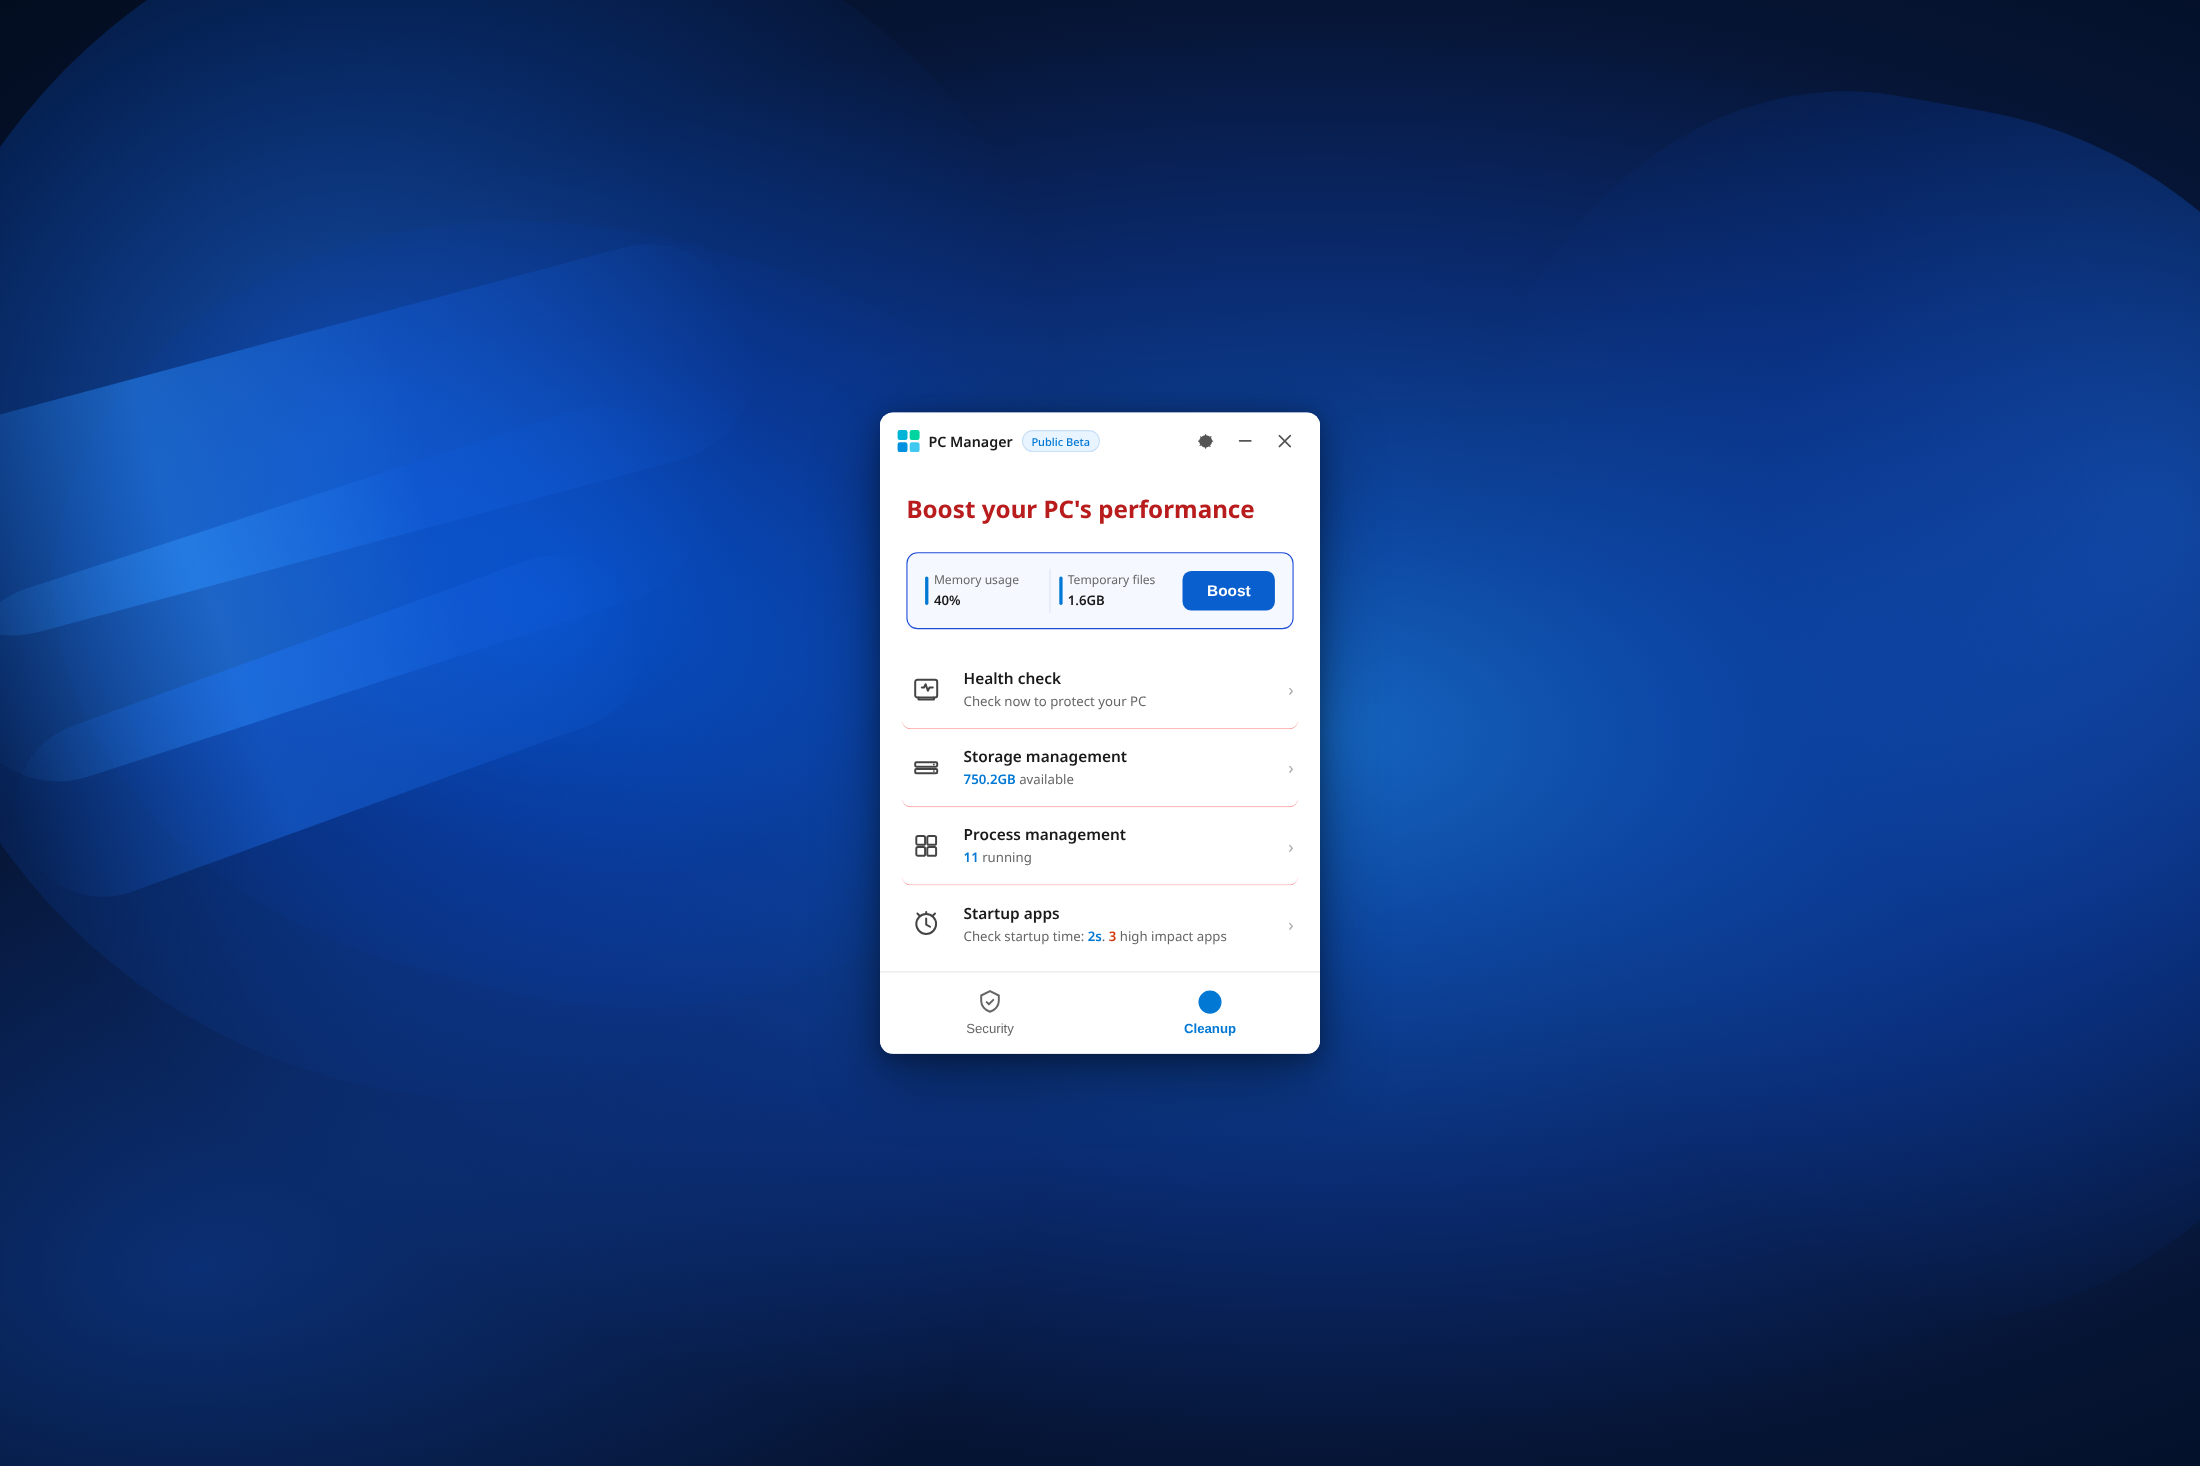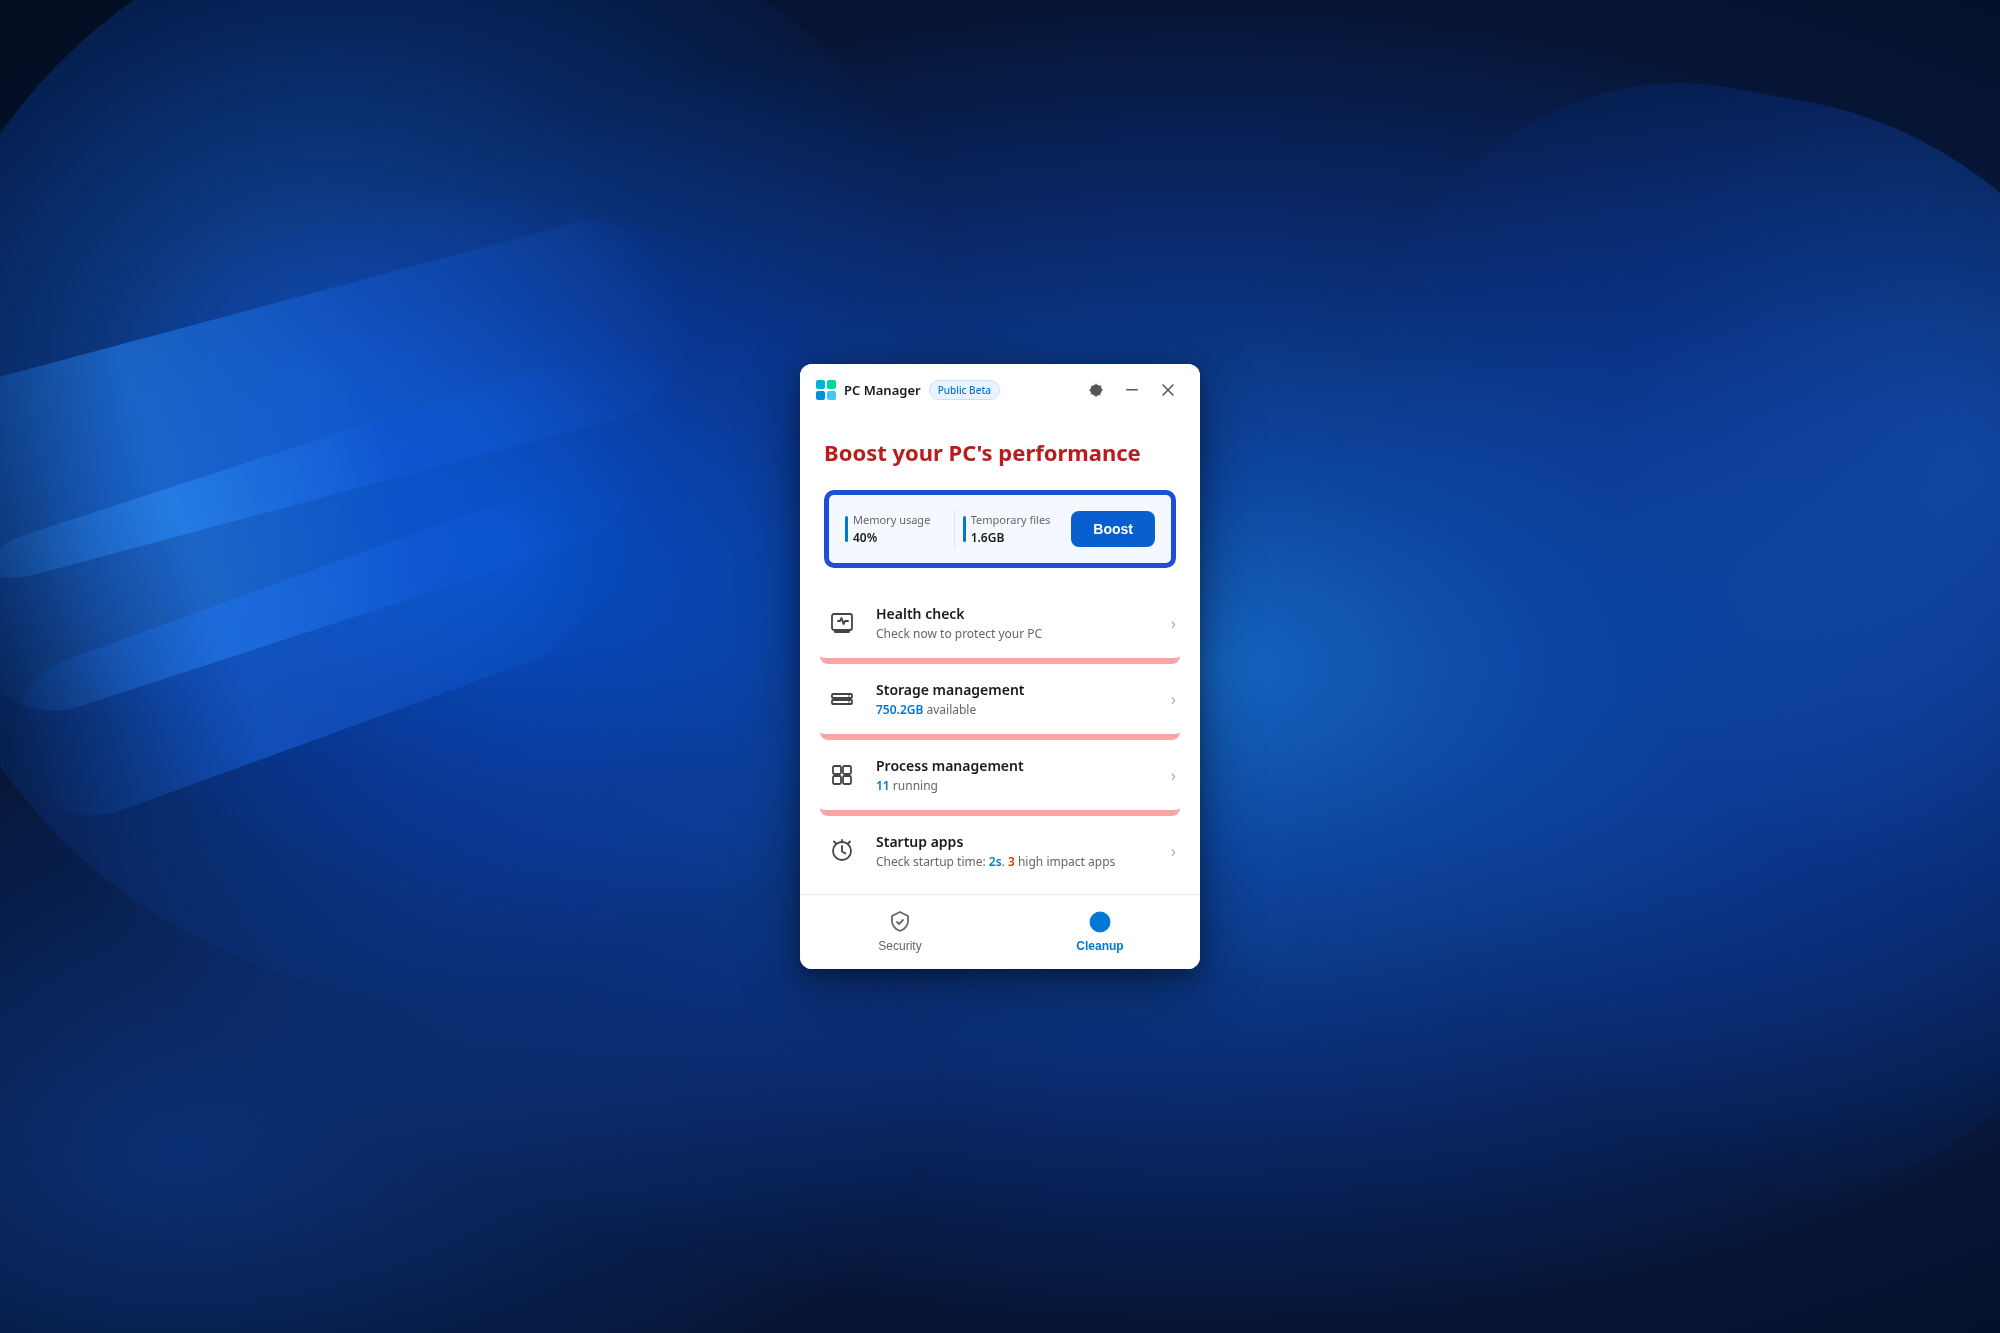--- a/index.html
+++ b/index.html
@@ -204,7 +204,7 @@
       align-items: center;
       gap: 8px;
       background: #f5f8ff;
-      border: 5px solid #1d4ed8;
+      border: 1px solid #1d4ed8;
       border-radius: 10px;
       padding: 14px 16px;
       margin-bottom: 20px;

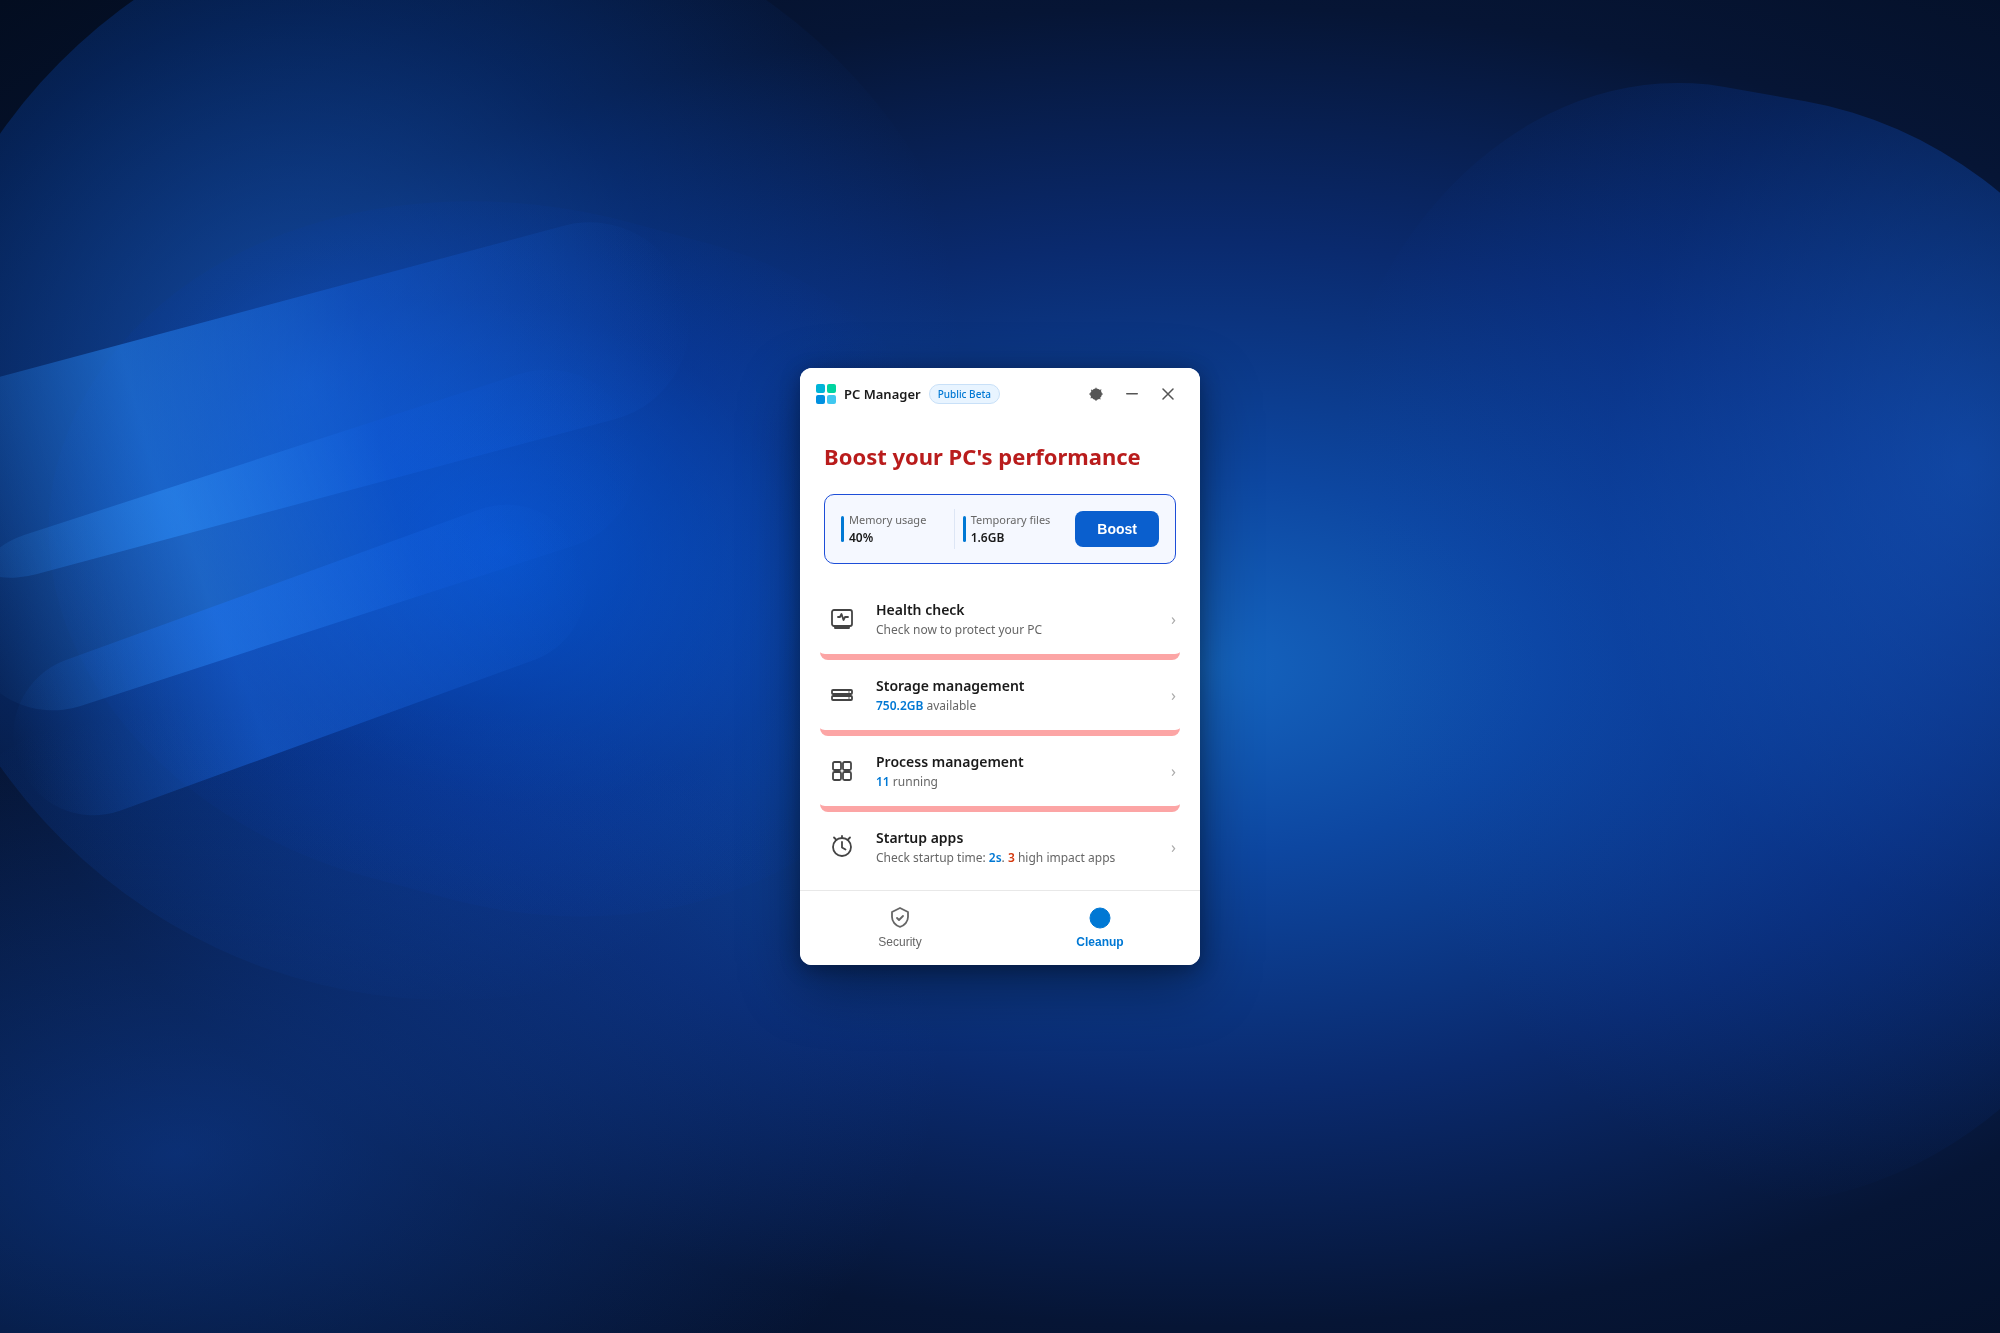--- a/index.html
+++ b/index.html
@@ -271,7 +271,7 @@
       align-items: center;
       gap: 16px;
       padding: 16px 4px;
-      border-bottom: 6px solid #fca5a5;
+      border-bottom: 1px solid #fca5a5;
       cursor: pointer;
       transition: background 0.12s;
       border-radius: 8px;

